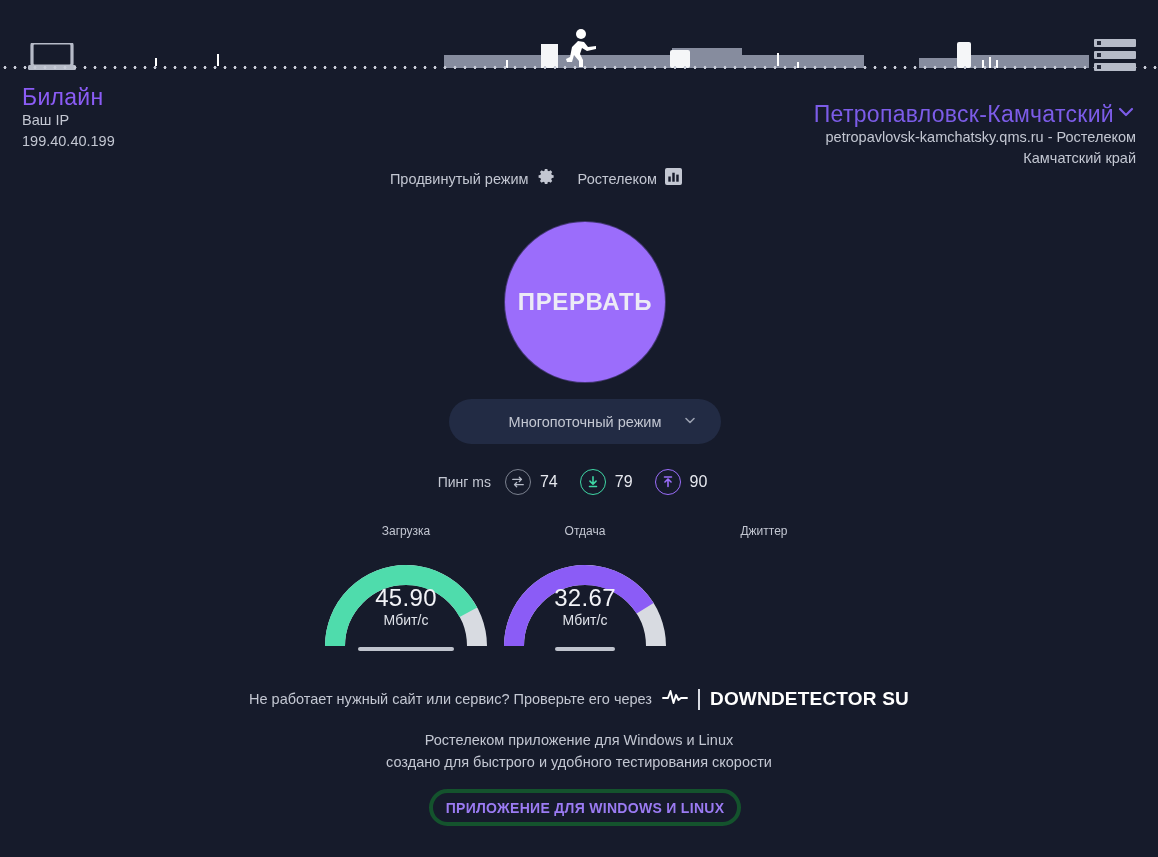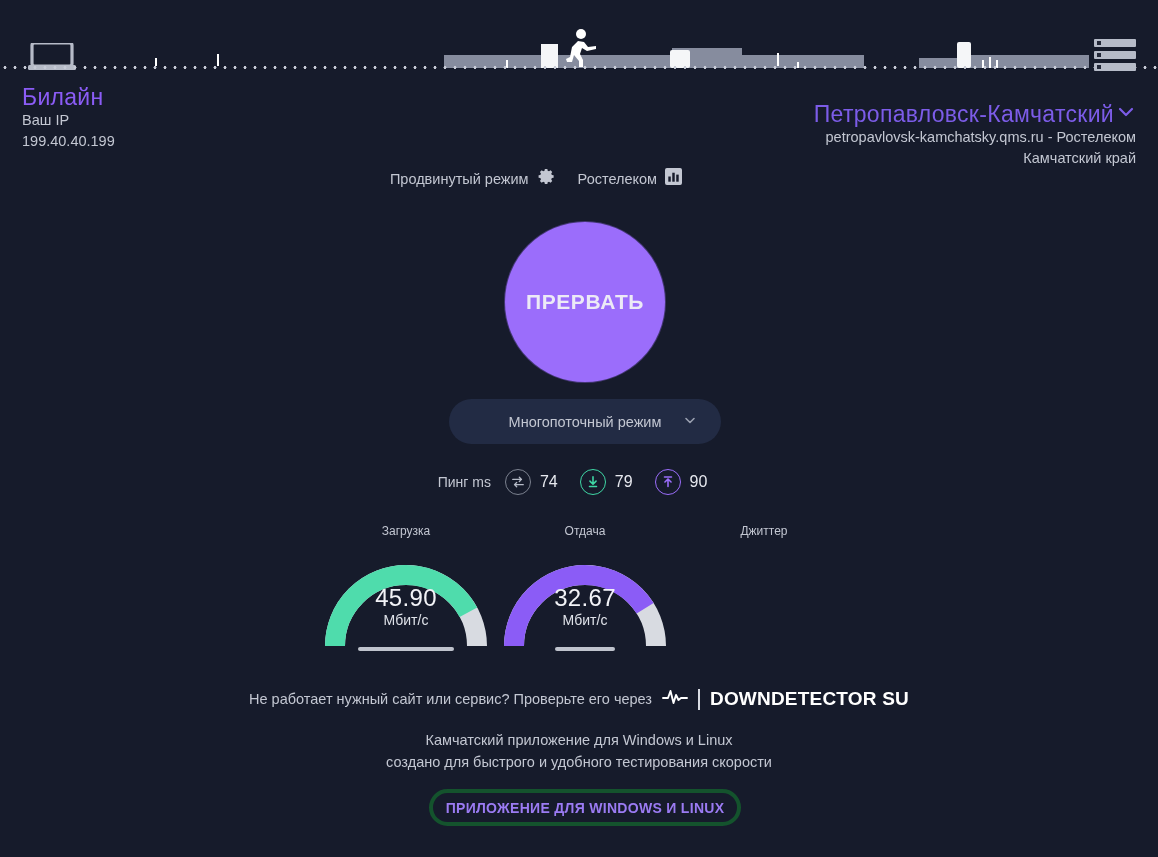--- a/index.html
+++ b/index.html
@@ -69,7 +69,7 @@
     cursor: pointer; box-shadow: 0 0 0 1px rgba(155,109,251,0.35);
   }
   #start-circle-label {
-    color: #eceaf6; font-size: 21px; font-weight: 700; letter-spacing: 0.6px;
+    color: #eceaf6; font-size: 24px; font-weight: 700; letter-spacing: 0.6px;
   }
 
   

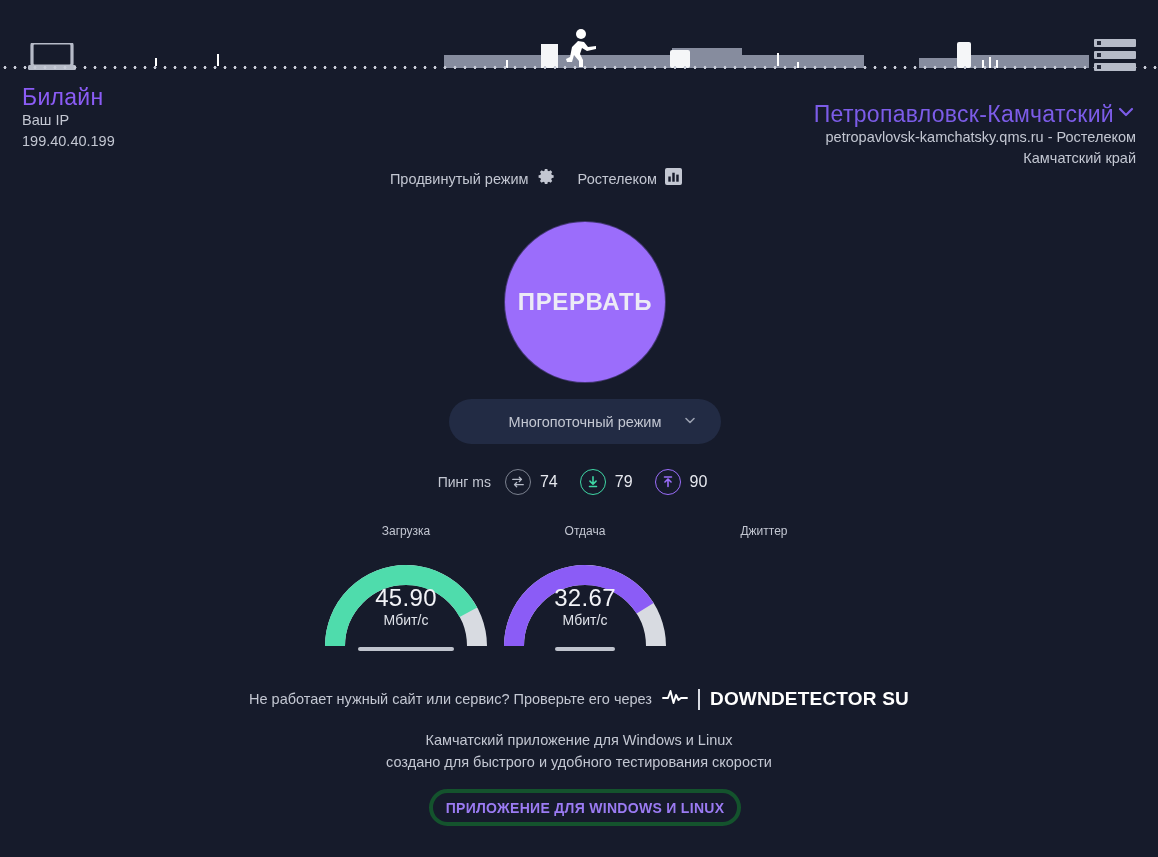--- a/index.html
+++ b/index.html
@@ -333,7 +333,7 @@
 </div>
 
 <div id="footer-text">
-  <div class="footer-line">Камчатский приложение для Windows и Linux</div>
+  <div class="footer-line">Ростелеком приложение для Windows и Linux</div>
   <div class="footer-line">создано для быстрого и удобного тестирования скорости</div>
 </div>
 

